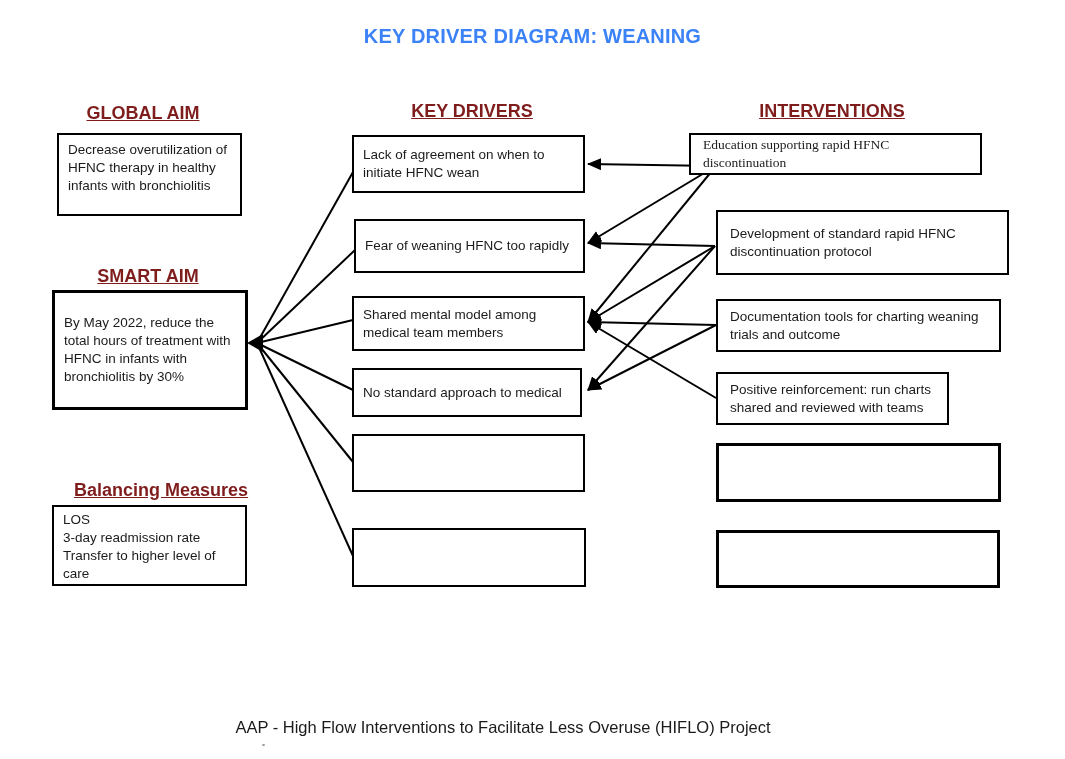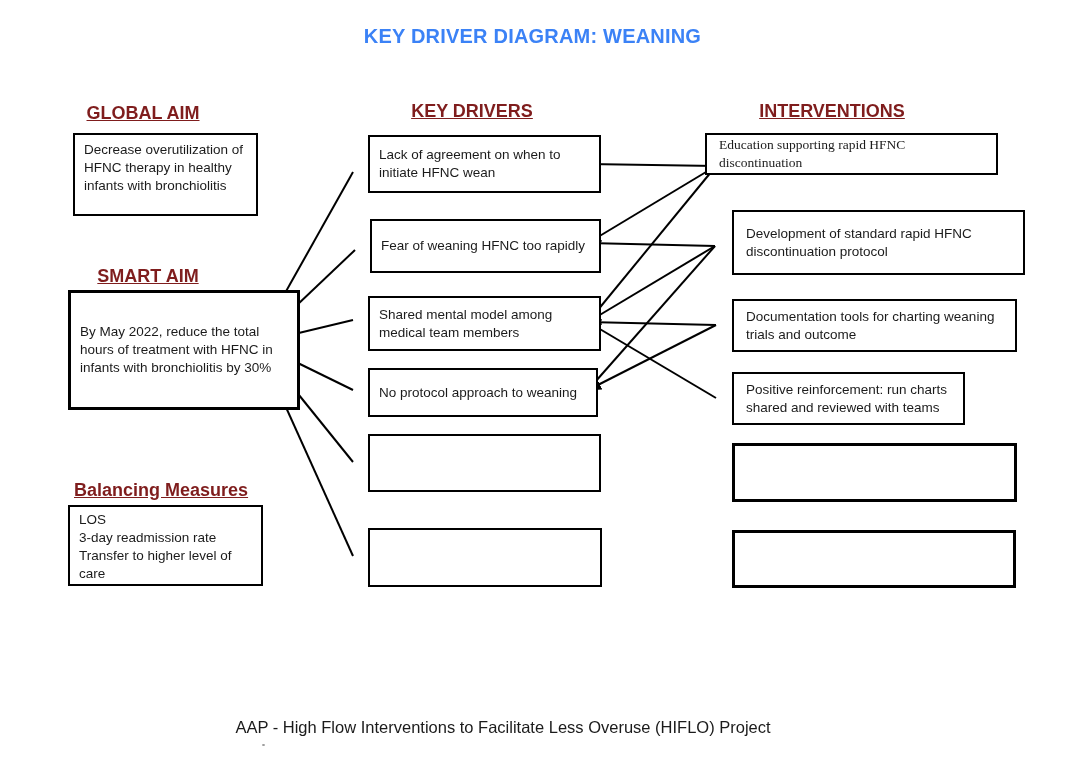--- a/index.html
+++ b/index.html
@@ -17,7 +17,7 @@
   }
   .box{
     position:absolute;background:#fff;border:2px solid #000;box-sizing:border-box;
-    display:flex;align-items:center;font-size:13.5px;line-height:18px;margin-left:16px;
+    display:flex;align-items:center;font-size:13.5px;line-height:18px;
   }
   .box .txt{padding:2px 9px;}
   .box.top-align{align-items:flex-start;}

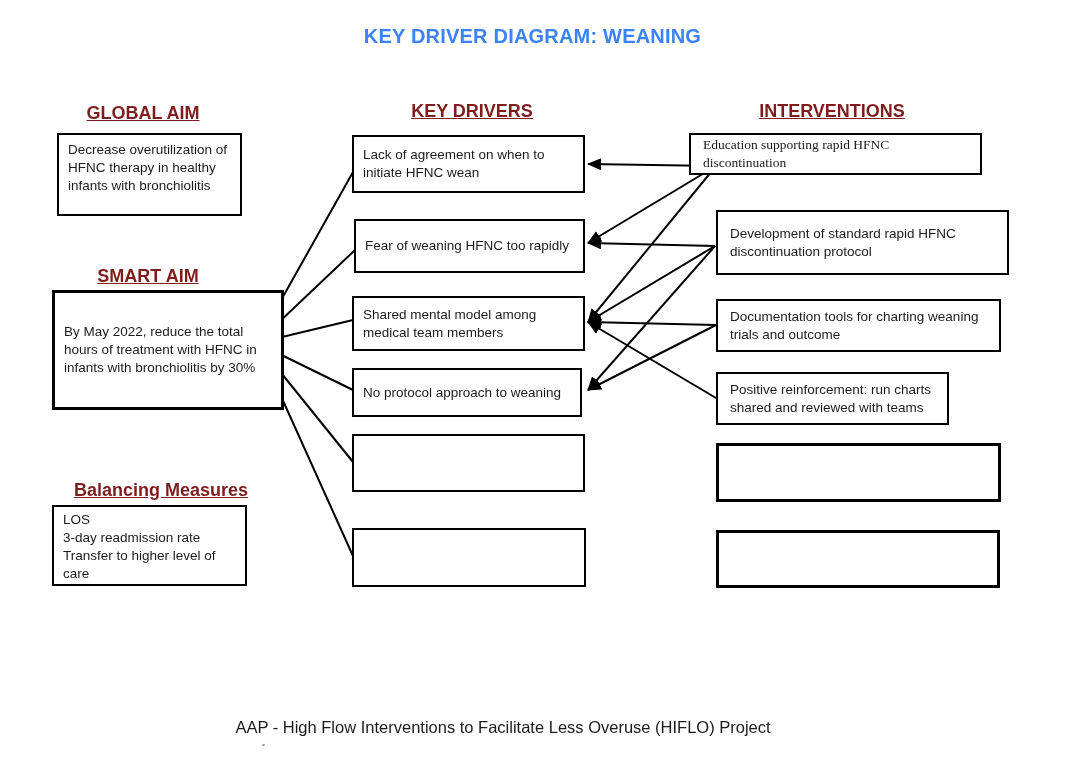--- a/index.html
+++ b/index.html
@@ -73,7 +73,7 @@
     <div class="txt" style="padding-top:6px;">Decrease overutilization of HFNC therapy in healthy infants with bronchiolitis</div>
   </div>
 
-  <div class="box thick" style="left:52px;top:290px;width:232px;height:120px;">
+  <div class="box thick" style="left:52px;top:290px;width:196px;height:120px;">
     <div class="txt">By May 2022, reduce the total hours of treatment with HFNC in infants with bronchiolitis by 30%</div>
   </div>
 

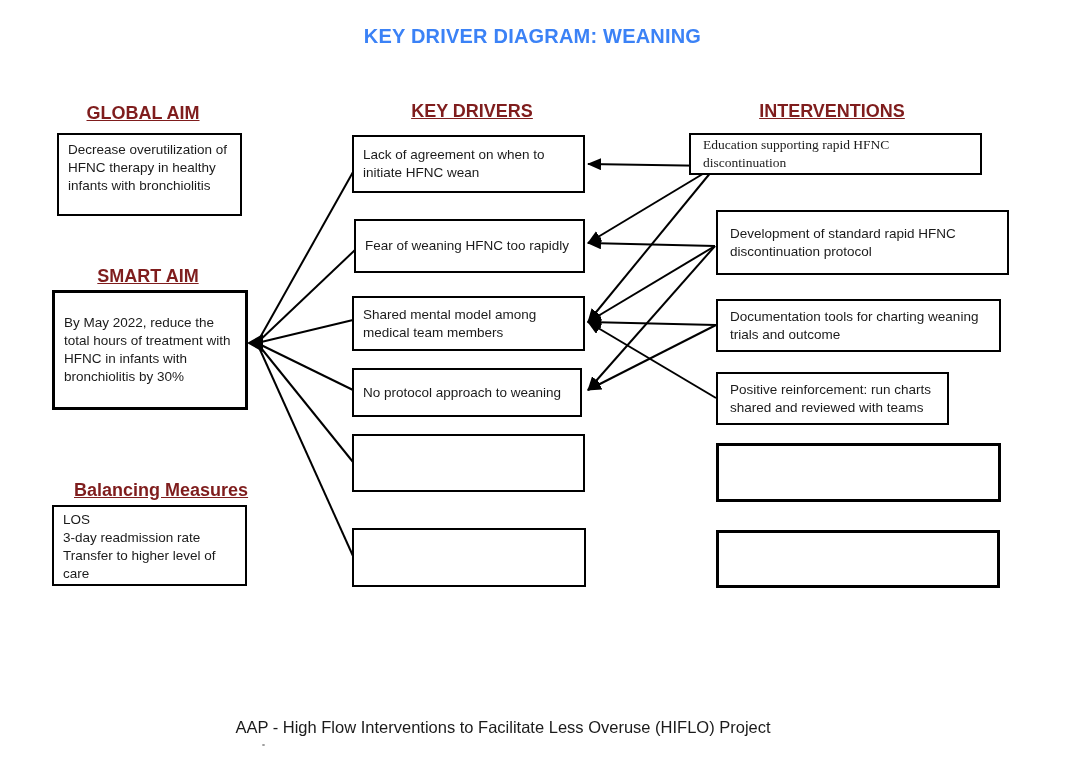--- a/index.html
+++ b/index.html
@@ -93,7 +93,7 @@
     <div class="txt">Shared mental model among medical team members</div>
   </div>
   <div class="box" style="left:352px;top:368px;width:230px;height:49px;">
-    <div class="txt">No protocol approach to weaning</div>
+    <div class="txt">No standard approach to medical</div>
   </div>
   <div class="box" style="left:352px;top:434px;width:233px;height:58px;">
     <div class="txt"></div>

